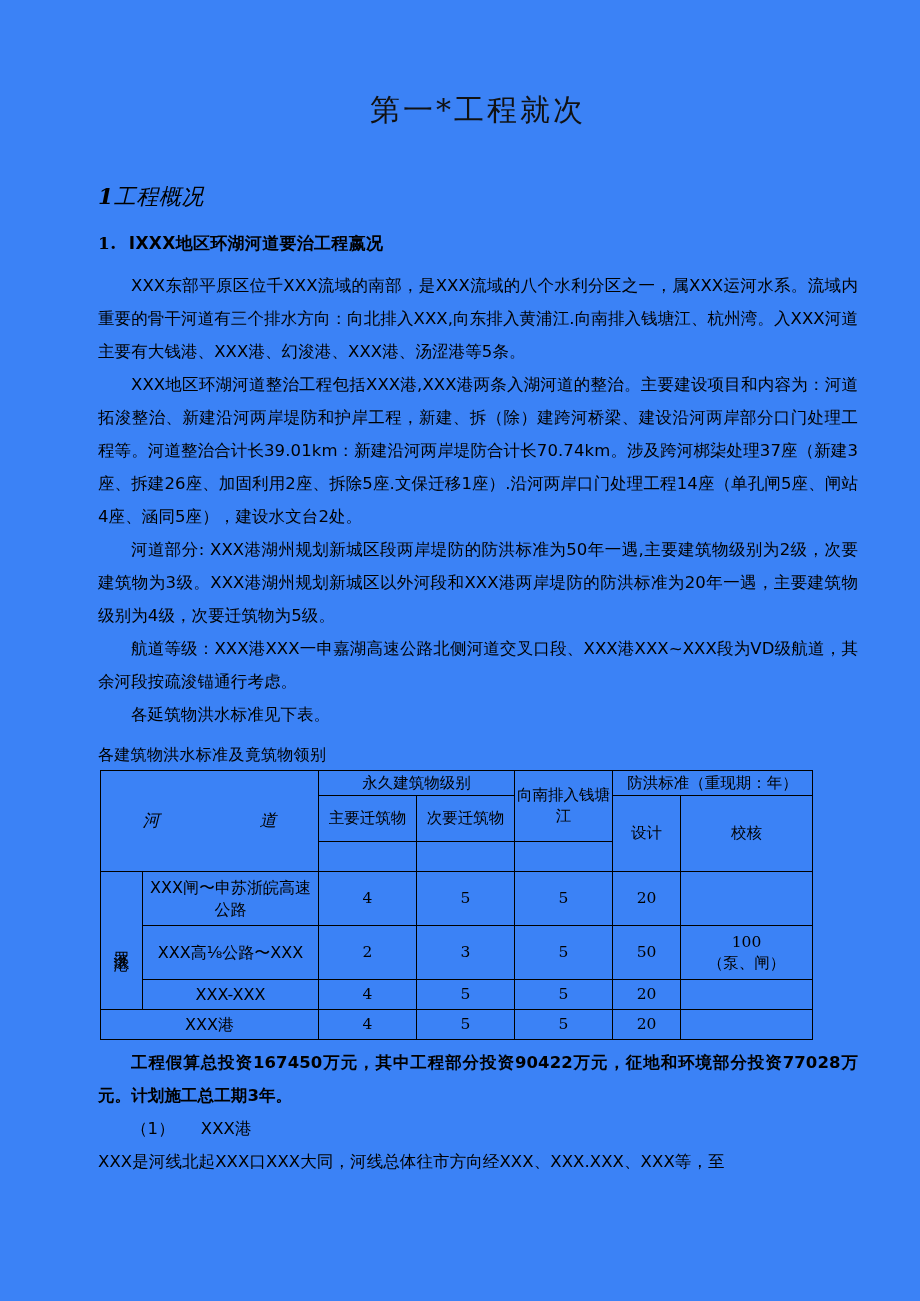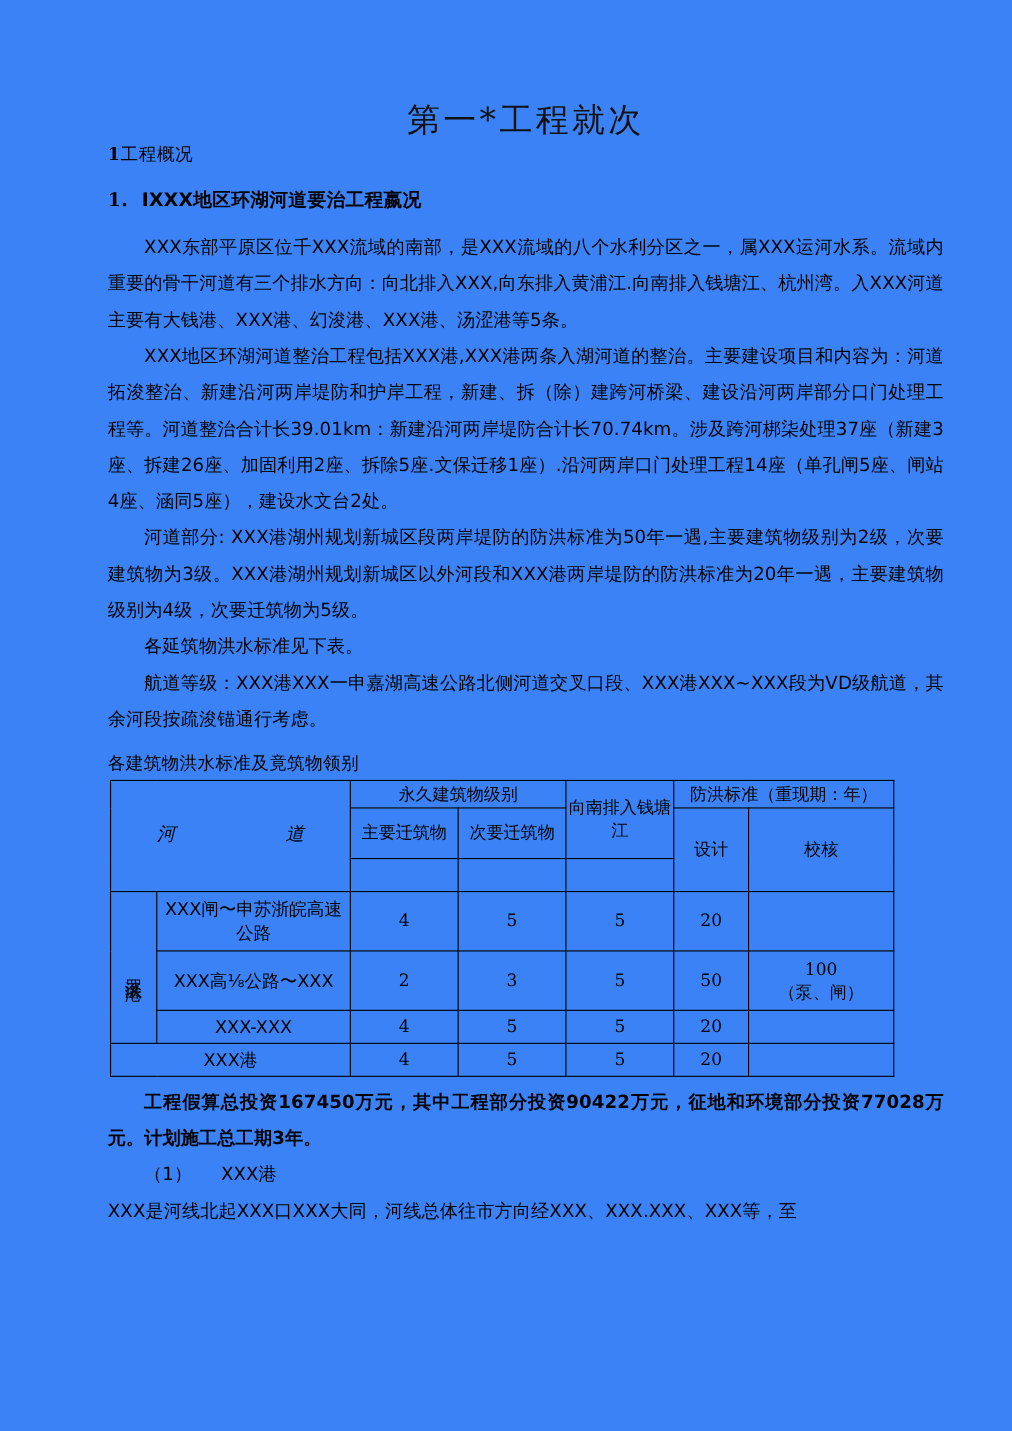--- a/index.html
+++ b/index.html
@@ -42,9 +42,11 @@
   
   .h-level1 {
     font-family: "DejaVu Serif", "Liberation Serif", serif;
-    font-size: 16px;
+    font-size: 22px;
+    margin-top: 52px;
     letter-spacing: 0.5px;
     line-height: 1.5;
+    font-style: italic;
   }
   .h-level1 .numlead {
     font-weight: bold;

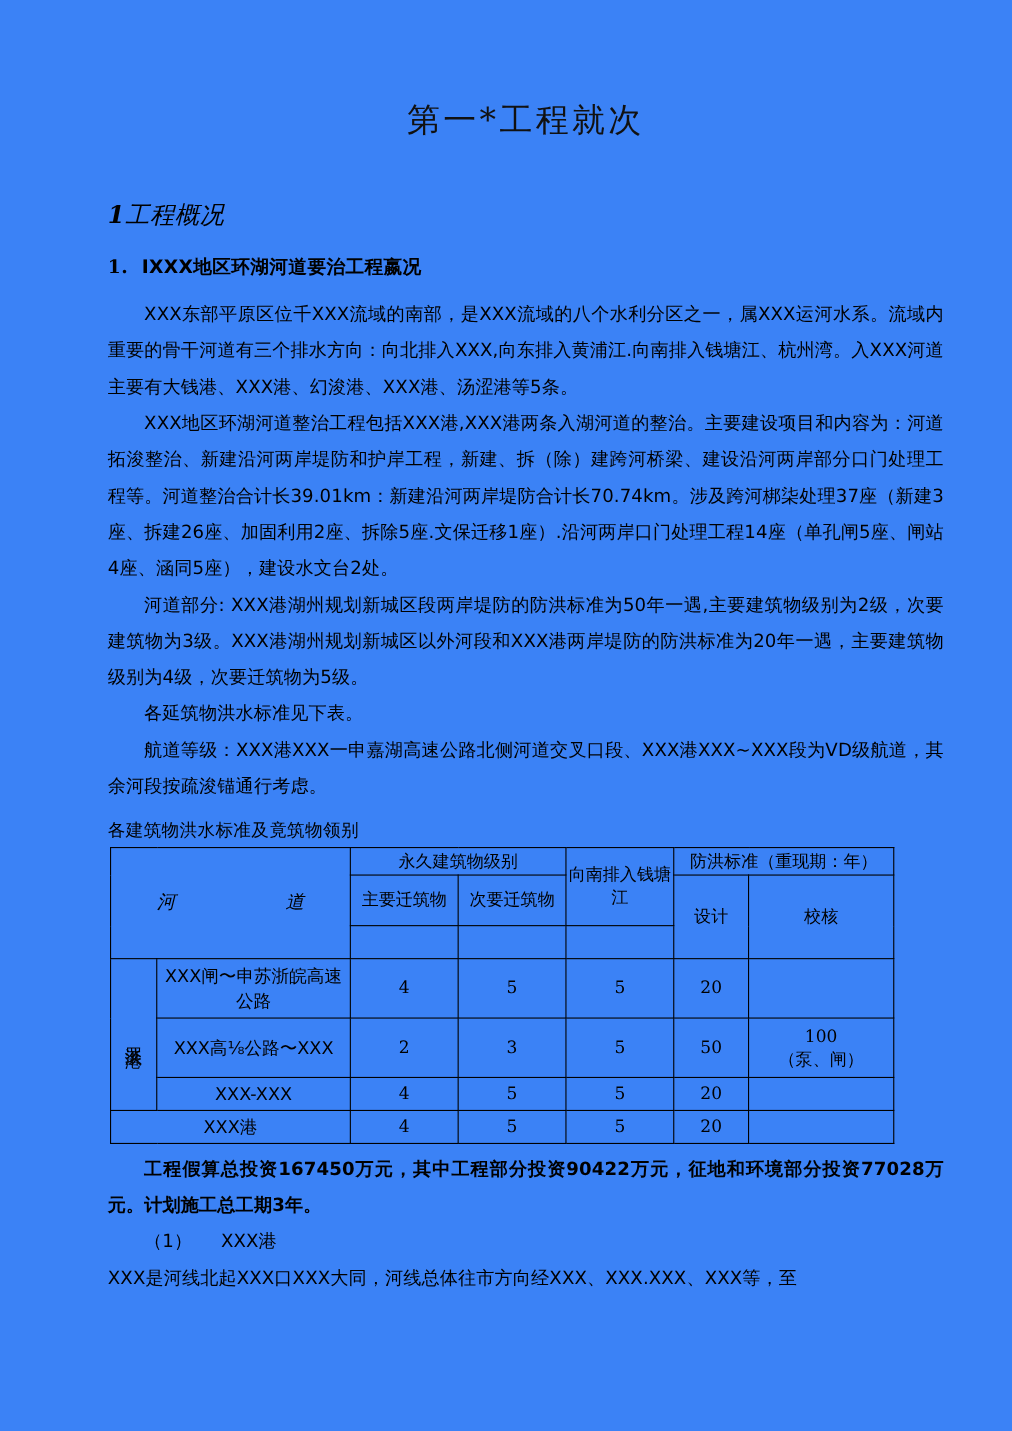--- a/index.html
+++ b/index.html
@@ -169,8 +169,8 @@
       <p class="para indent">XXX东部平原区位千XXX流域的南部，是XXX流域的八个水利分区之一，属XXX运河水系。流域内重要的骨干河道有三个排水方向：向北排入XXX,向东排入黄浦江.向南排入钱塘江、杭州湾。入XXX河道主要有大钱港、XXX港、幻浚港、XXX港、汤涩港等5条。</p>
       <p class="para indent">XXX地区环湖河道整治工程包括XXX港,XXX港两条入湖河道的整治。主要建设项目和内容为：河道拓浚整治、新建沿河两岸堤防和护岸工程，新建、拆（除）建跨河桥梁、建设沿河两岸部分口门处理工程等。河道整治合计长39.01km：新建沿河两岸堤防合计长70.74km。涉及跨河梆柒处理37座（新建3座、拆建26座、加固利用2座、拆除5座.文保迁移1座）.沿河两岸口门处理工程14座（单孔闸5座、闸站4座、涵同5座），建设水文台2处。</p>
       <p class="para indent">河道部分: XXX港湖州规划新城区段两岸堤防的防洪标准为50年一遇,主要建筑物级别为2级，次要建筑物为3级。XXX港湖州规划新城区以外河段和XXX港两岸堤防的防洪标准为20年一遇，主要建筑物级别为4级，次要迁筑物为5级。</p>
+      <p class="para indent">航道等级：XXX港XXX一申嘉湖高速公路北侧河道交叉口段、XXX港XXX~XXX段为VD级航道，其余河段按疏浚锚通行考虑。</p>
       <p class="para indent">各延筑物洪水标准见下表。</p>
-      <p class="para indent">航道等级：XXX港XXX一申嘉湖高速公路北侧河道交叉口段、XXX港XXX~XXX段为VD级航道，其余河段按疏浚锚通行考虑。</p>
     </div>
 
     <div class="tbl-caption">各建筑物洪水标准及竟筑物领别</div>

